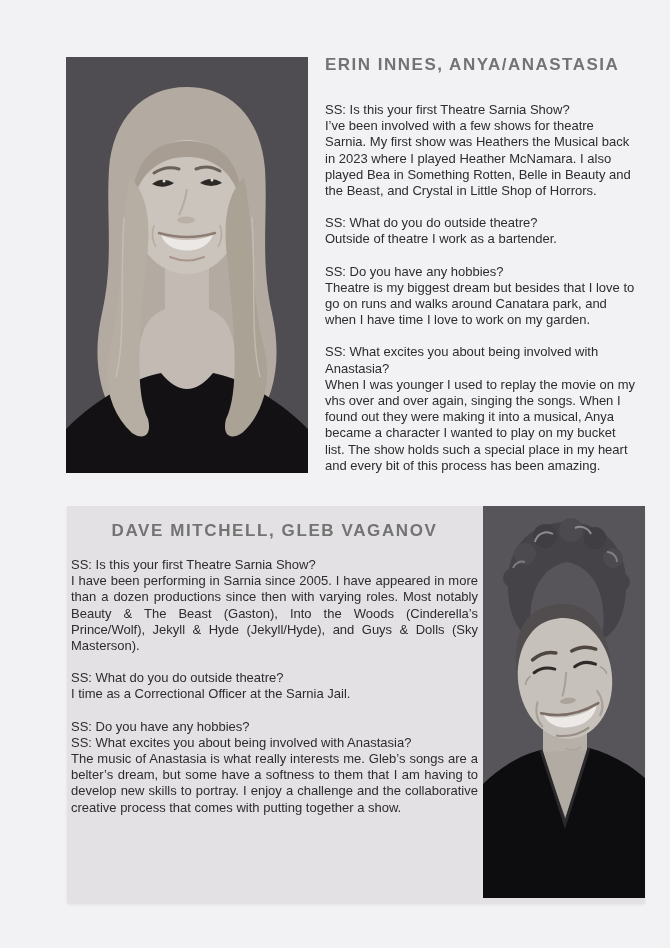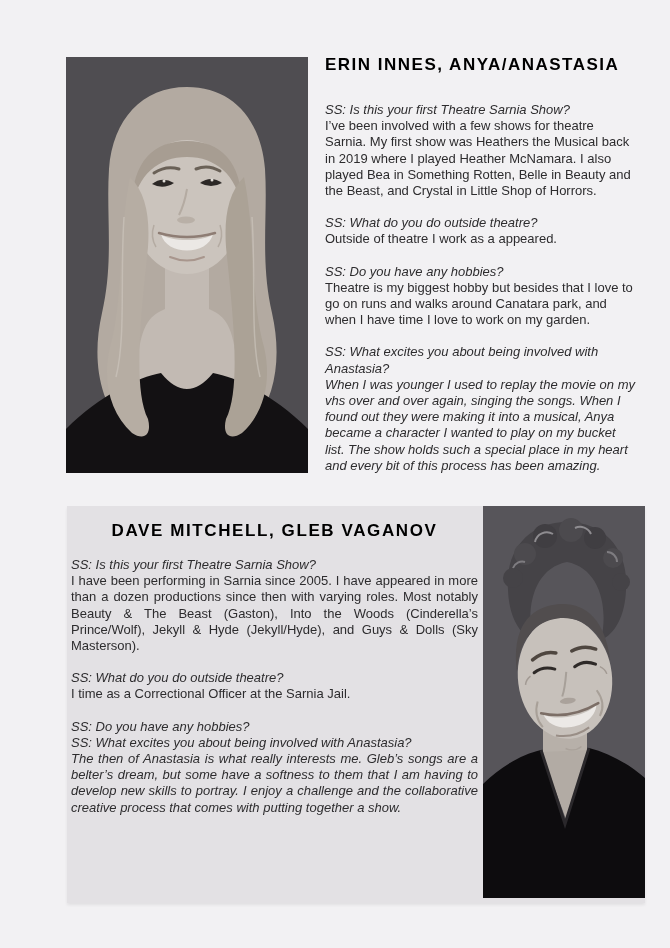--- a/index.html
+++ b/index.html
@@ -18,7 +18,7 @@
   .bio-dave{position:absolute;left:4px;top:15px;width:407px;}
   h2.profile-title{
     font-size:17px;font-weight:bold;letter-spacing:1.5px;
-    color:#000000;margin:0 0 27px 0;line-height:20px;white-space:nowrap;
+    color:#737373;margin:0 0 27px 0;line-height:20px;white-space:nowrap;
   }
   .bio-dave h2.profile-title{text-align:center;margin:0 0 16px 0;letter-spacing:1.6px;}
   p{margin:0;font-size:13px;line-height:16.2px;}

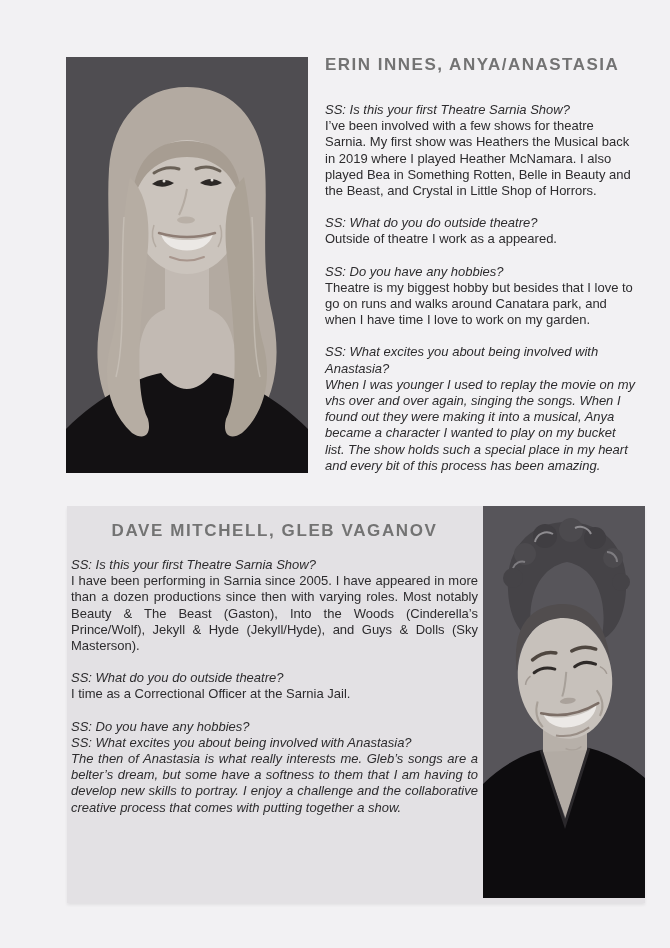--- a/index.html
+++ b/index.html
@@ -22,7 +22,7 @@
   }
   .bio-dave h2.profile-title{text-align:center;margin:0 0 16px 0;letter-spacing:1.6px;}
   p{margin:0;font-size:13px;line-height:16.2px;}
-  p.q{font-style:italic;}
+  p.q{}
   p.a{margin-bottom:16px;}
   .qa-pair:last-child p.a{margin-bottom:0;font-style:italic;}
   .card{

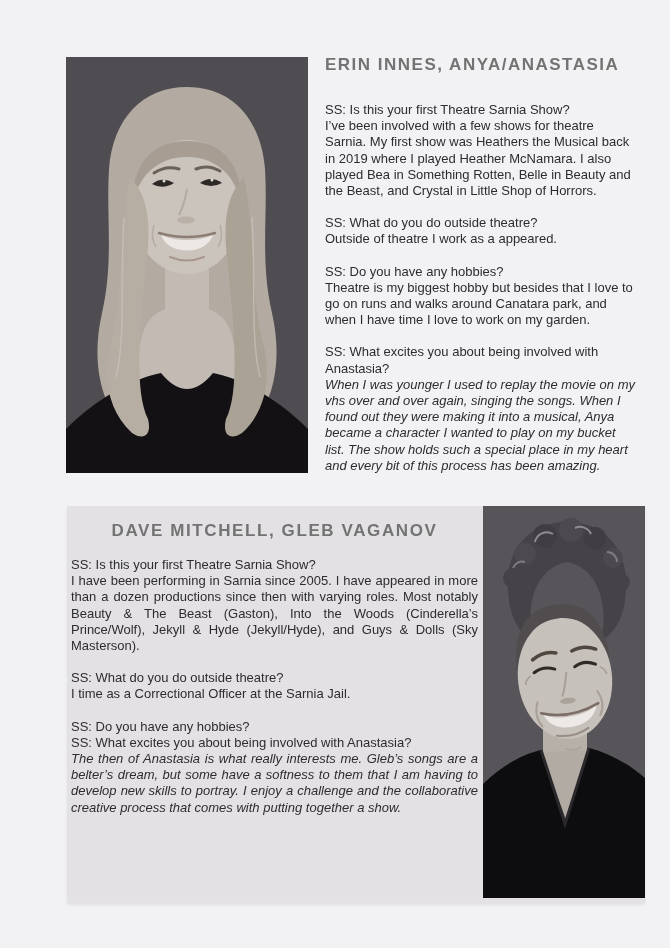--- a/index.html
+++ b/index.html
@@ -89,7 +89,7 @@
 
       <div class="qa-pair">
         <p class="q">SS: Is this your first Theatre Sarnia Show?</p>
-        <p class="a">I’ve been involved with a few shows for theatre Sarnia. My first show was Heathers the Musical back in 2019 where I played Heather McNamara. I also played Bea in Something Rotten, Belle in Beauty and the Beast, and Crystal in Little Shop of Horrors.</p>
+        <p class="a">I’ve been involved with a few shows for theatre Sarnia. My first show was Heathers the Musical back in 2023 where I played Heather McNamara. I also played Bea in Something Rotten, Belle in Beauty and the Beast, and Crystal in Little Shop of Horrors.</p>
       </div>
       <div class="qa-pair">
         <p class="q">SS: What do you do outside theatre?</p>

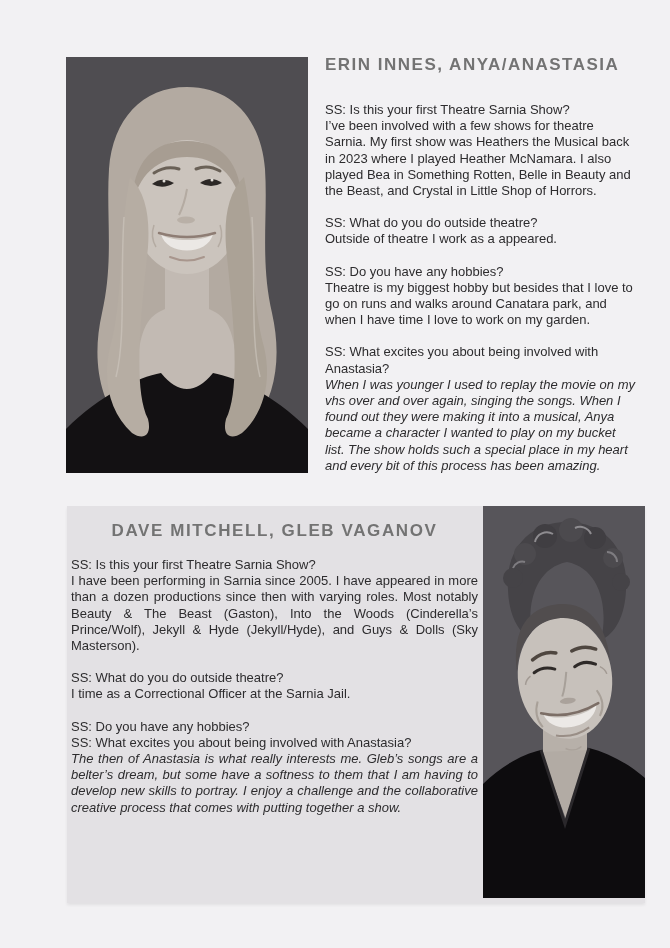--- a/index.html
+++ b/index.html
@@ -93,7 +93,7 @@
       </div>
       <div class="qa-pair">
         <p class="q">SS: What do you do outside theatre?</p>
-        <p class="a">Outside of theatre I work as a appeared.</p>
+        <p class="a">Outside of theatre I work as a bartender.</p>
       </div>
       <div class="qa-pair">
         <p class="q">SS: Do you have any hobbies?</p>

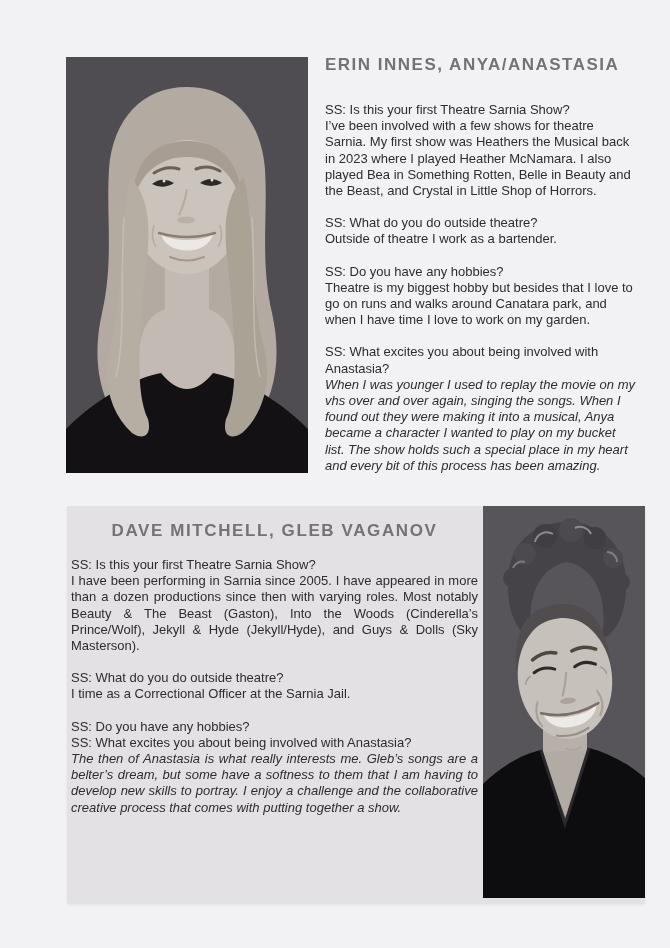--- a/index.html
+++ b/index.html
@@ -97,7 +97,7 @@
       </div>
       <div class="qa-pair">
         <p class="q">SS: Do you have any hobbies?</p>
-        <p class="a">Theatre is my biggest hobby but besides that I love to go on runs and walks around Canatara park, and when I have time I love to work on my garden.</p>
+        <p class="a">Theatre is my biggest dream but besides that I love to go on runs and walks around Canatara park, and when I have time I love to work on my garden.</p>
       </div>
       <div class="qa-pair">
         <p class="q">SS: What excites you about being involved with Anastasia?</p>

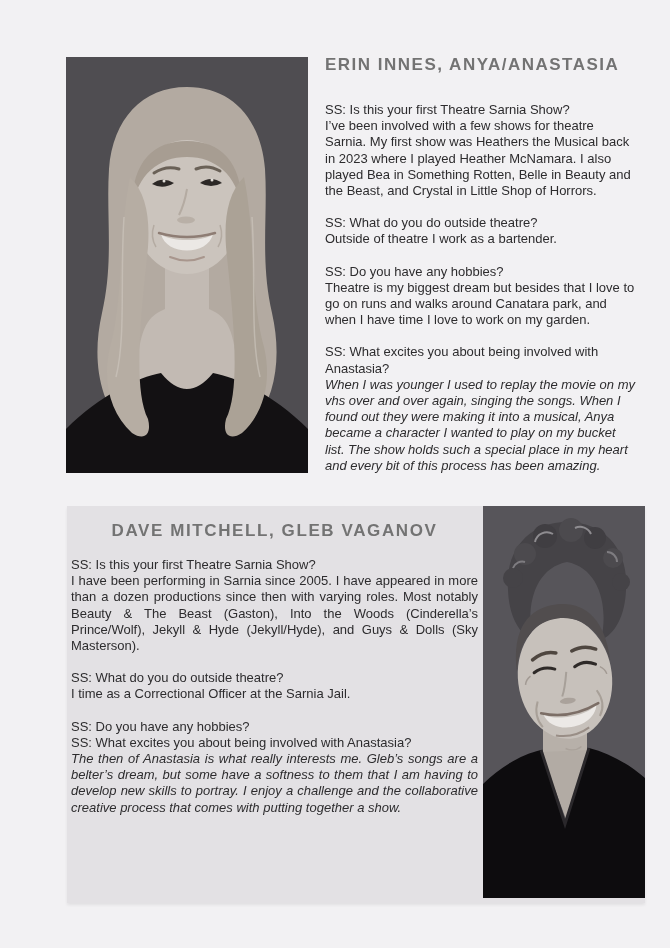--- a/index.html
+++ b/index.html
@@ -24,7 +24,7 @@
   p{margin:0;font-size:13px;line-height:16.2px;}
   p.q{}
   p.a{margin-bottom:16px;}
-  .qa-pair:last-child p.a{margin-bottom:0;font-style:italic;}
+  .qa-pair:last-child p.a{margin-bottom:0;}
   .card{
     position:absolute;left:67px;top:506px;width:578px;height:397px;
     background:#e3e1e4;

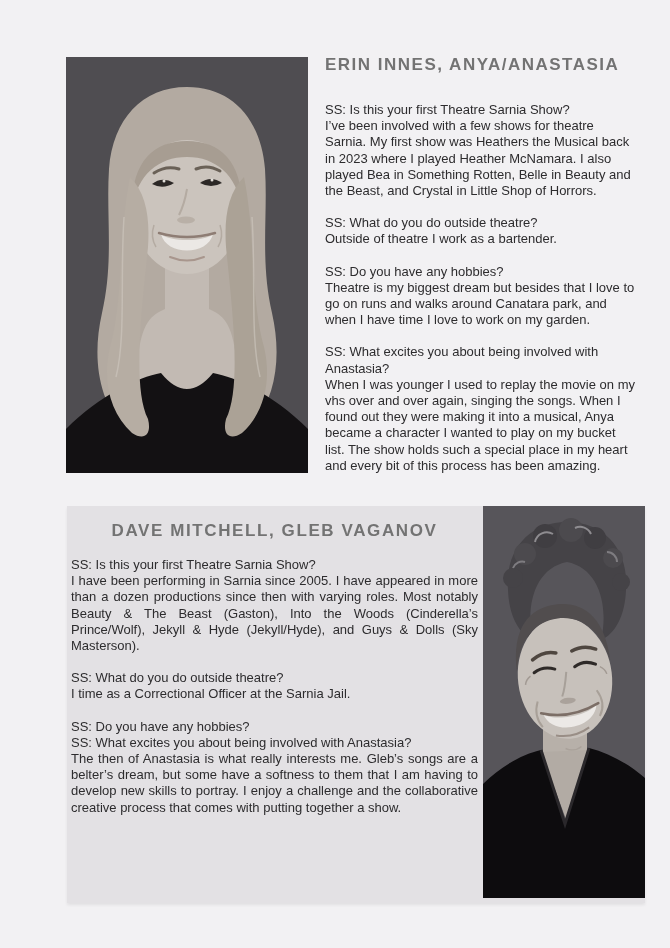--- a/index.html
+++ b/index.html
@@ -124,7 +124,7 @@
       </div>
       <div class="qa-pair">
         <p class="q">SS: What excites you about being involved with Anastasia?</p>
-        <p class="a">The then of Anastasia is what really interests me. Gleb’s songs are a belter’s dream, but some have a softness to them that I am having to develop new skills to portray. I enjoy a challenge and the collaborative creative process that comes with putting together a show.</p>
+        <p class="a">The music of Anastasia is what really interests me. Gleb’s songs are a belter’s dream, but some have a softness to them that I am having to develop new skills to portray. I enjoy a challenge and the collaborative creative process that comes with putting together a show.</p>
       </div>
     </div>
 

